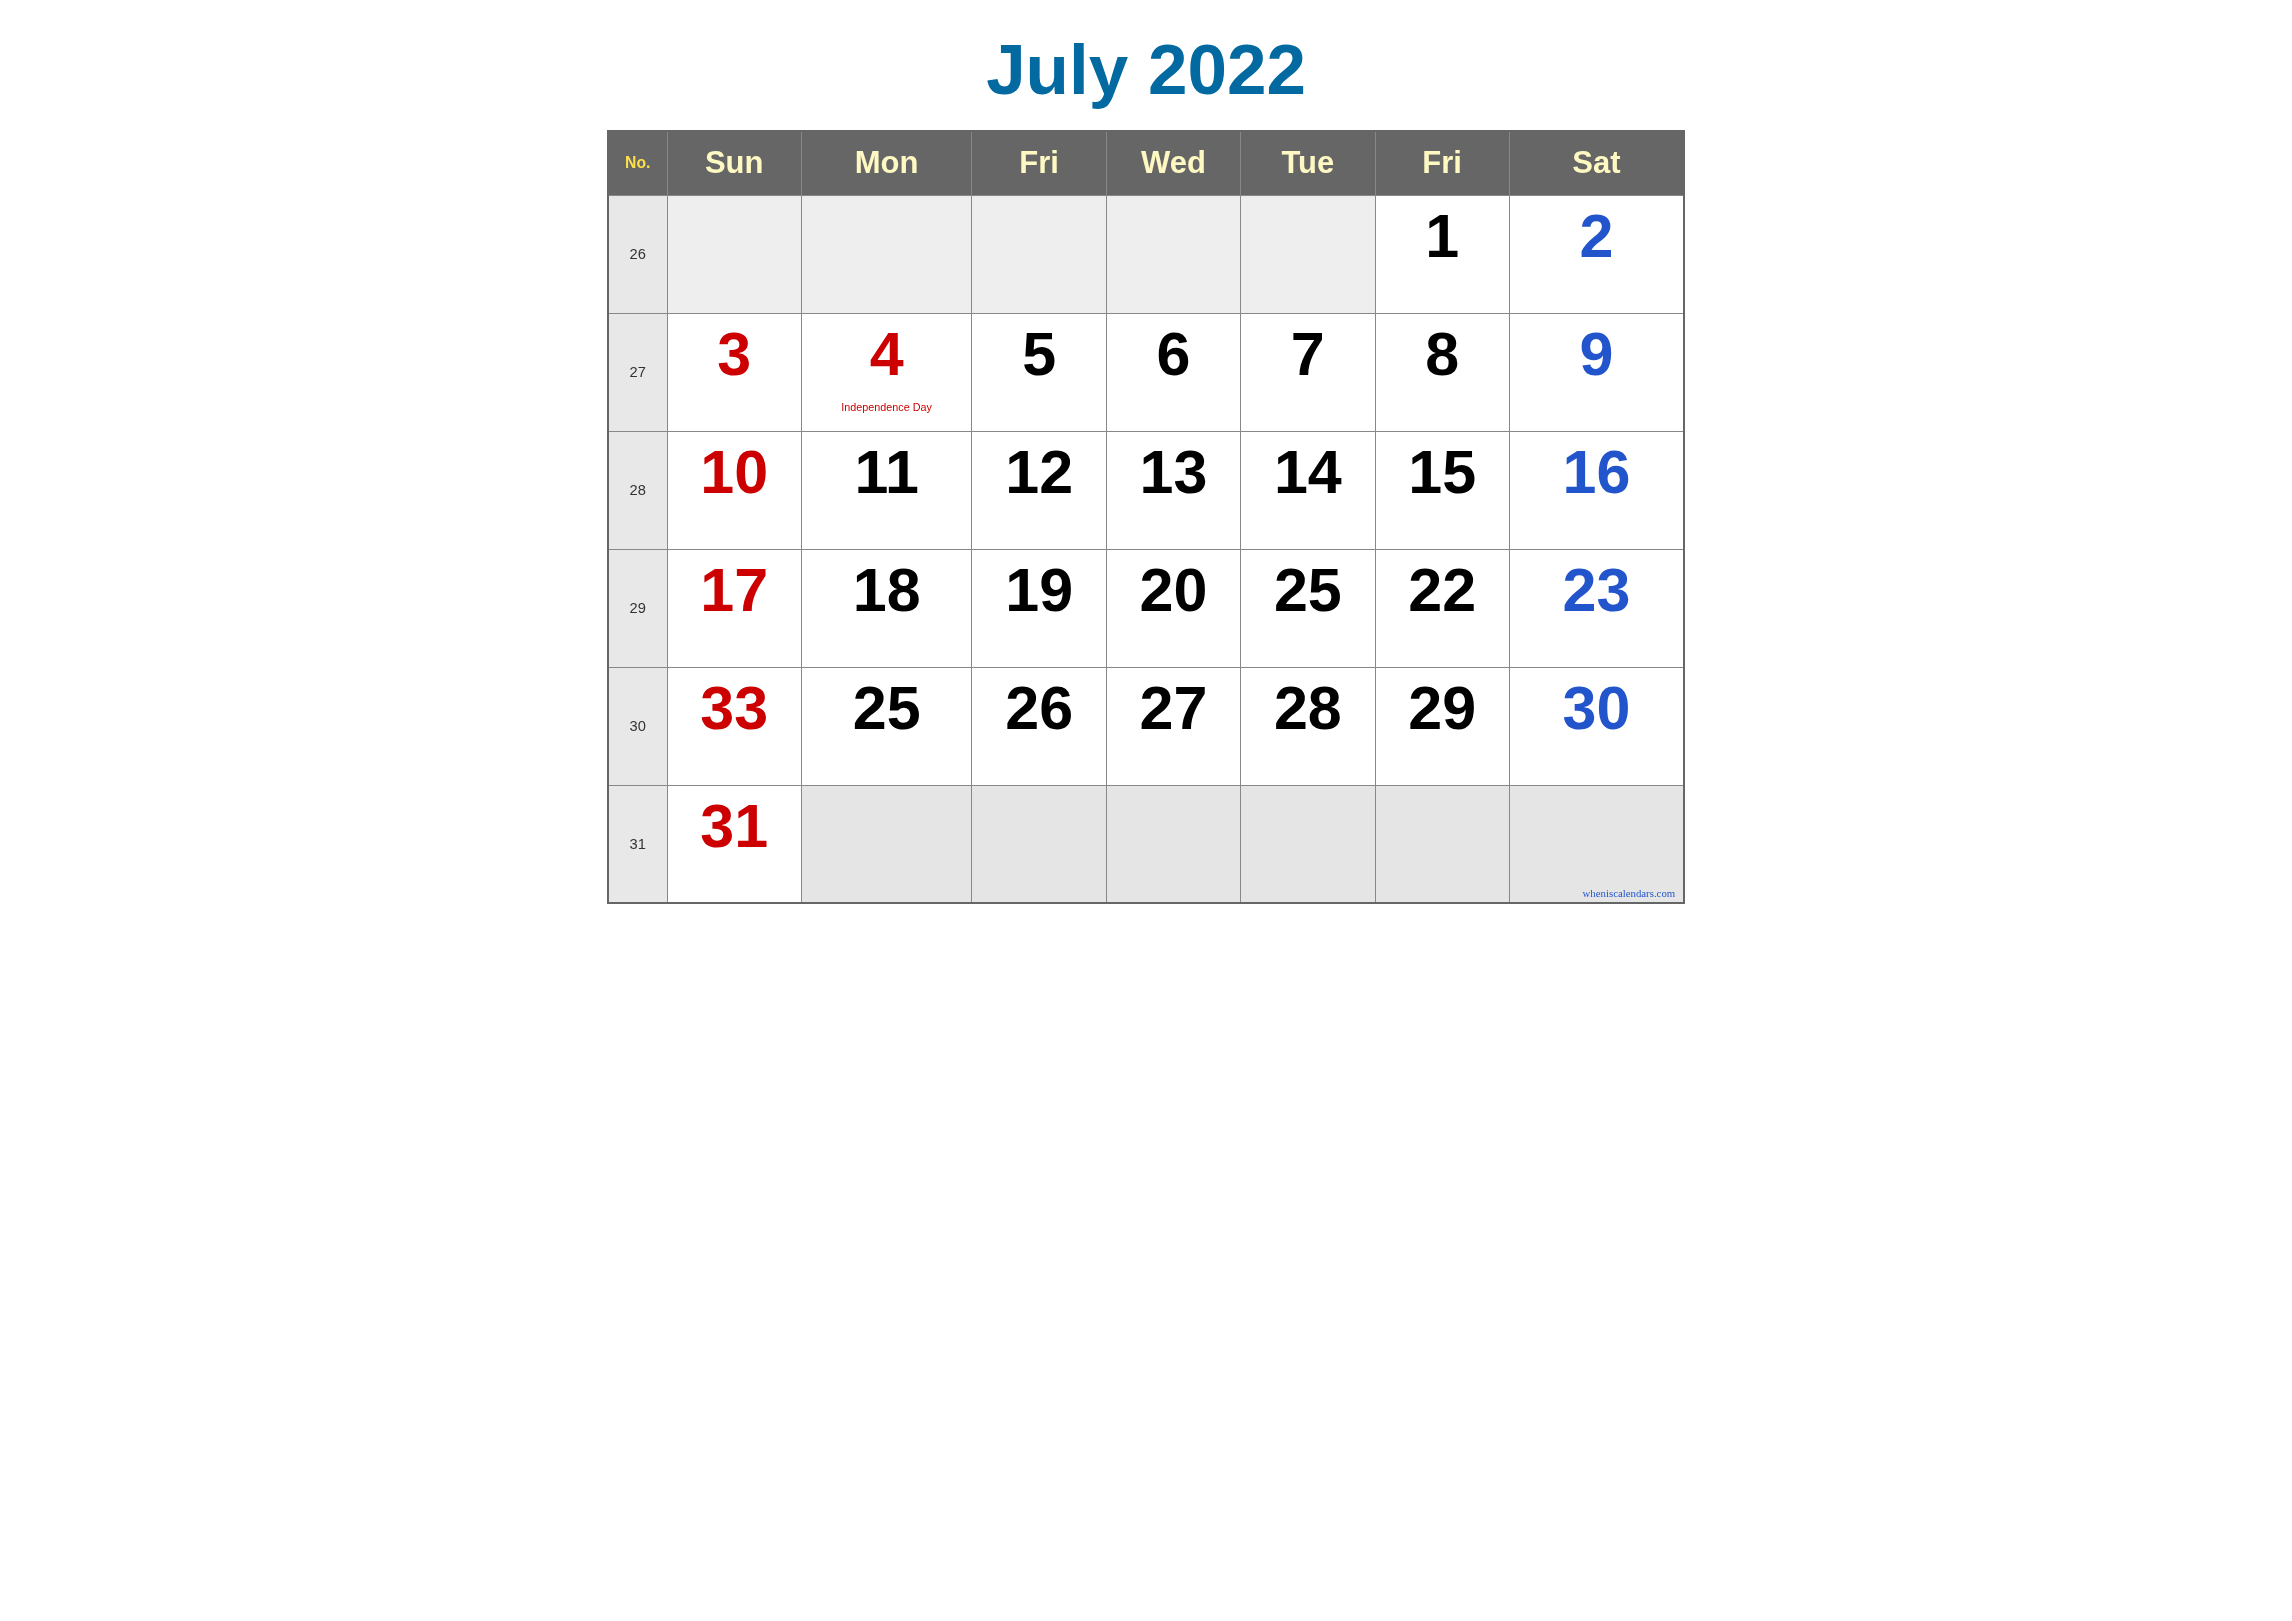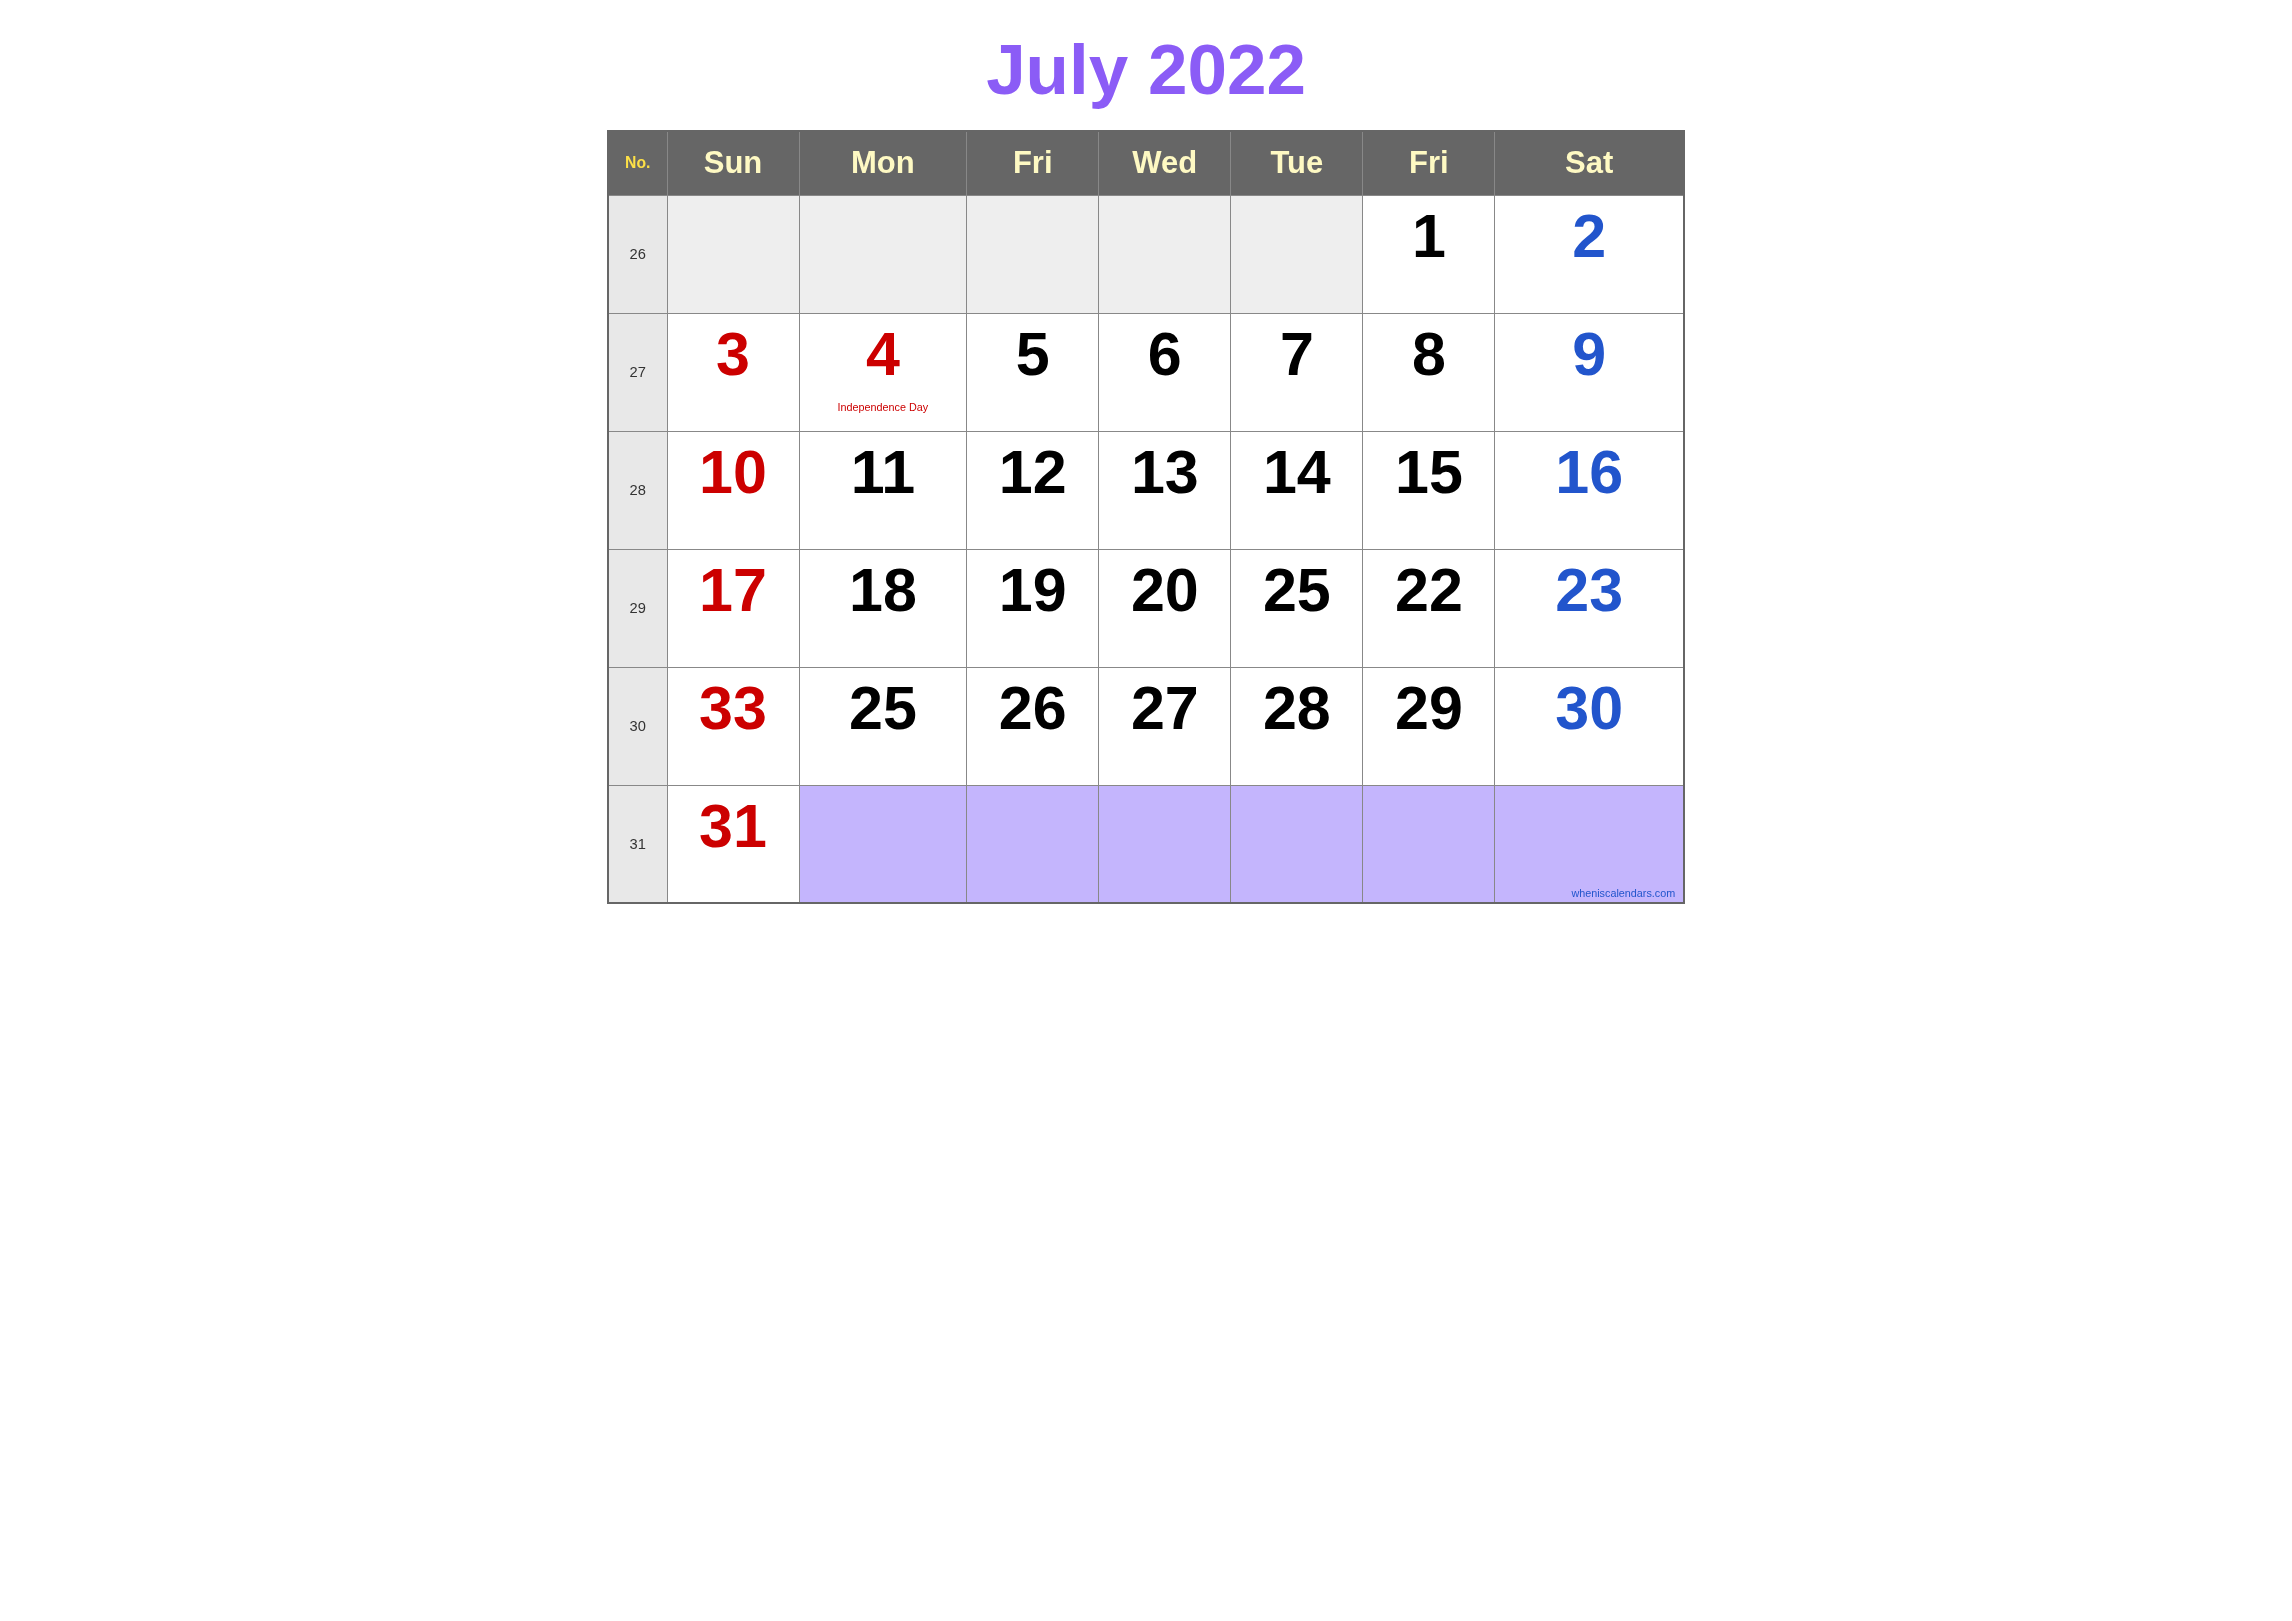--- a/index.html
+++ b/index.html
@@ -27,7 +27,7 @@
       text-align: center;
       font-size: 71px;
       font-weight: 900;
-      color: #8b5cf6;
+      color: #0369a1;
       margin-bottom: 19.6px;
       font-family: Arial Black, Arial, sans-serif;
     }

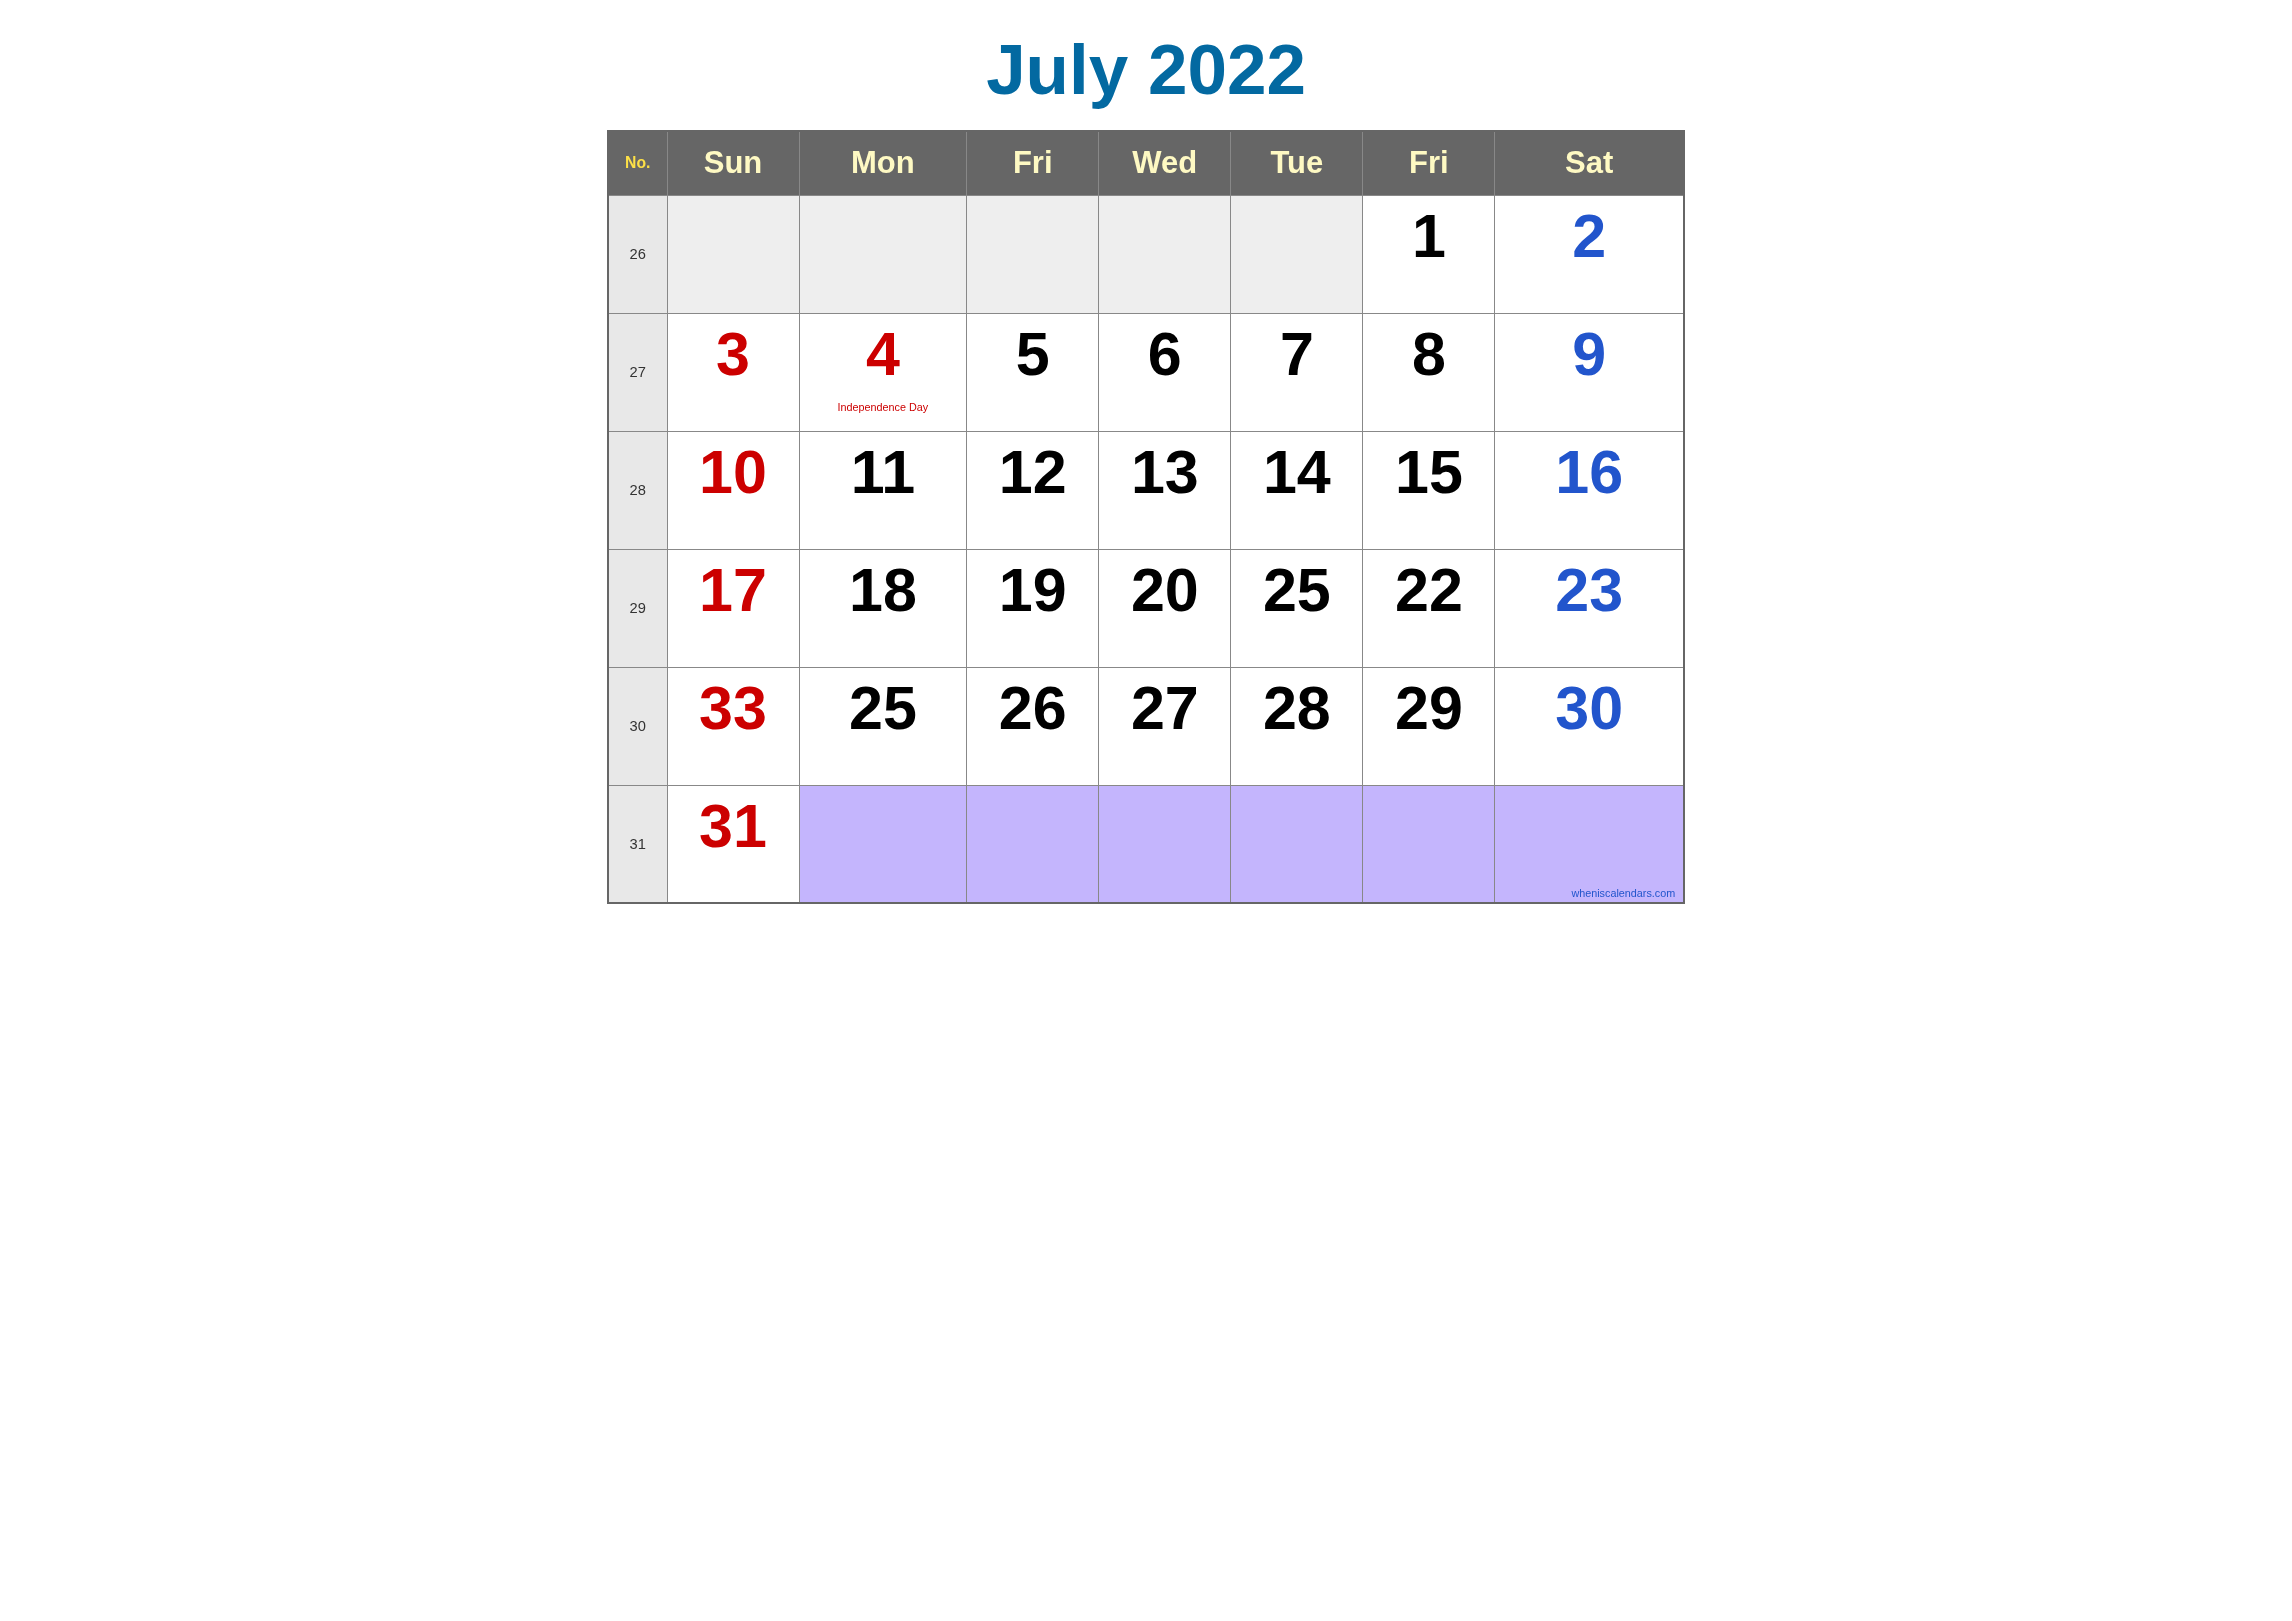--- a/index.html
+++ b/index.html
@@ -86,7 +86,8 @@
     }
 
     td.day-cell.last-empty {
-      background-color: #c4b5fd;
+      background-color: #e5e5e5;
+      font-family: Liberation Serif, serif;
     }
 
     .day-number {

